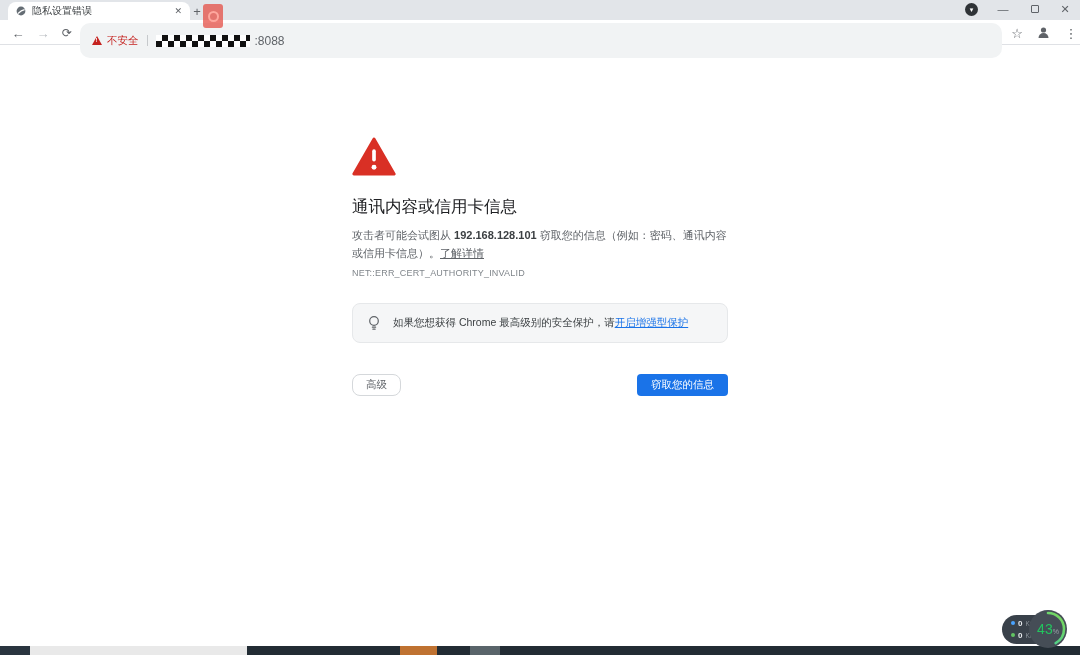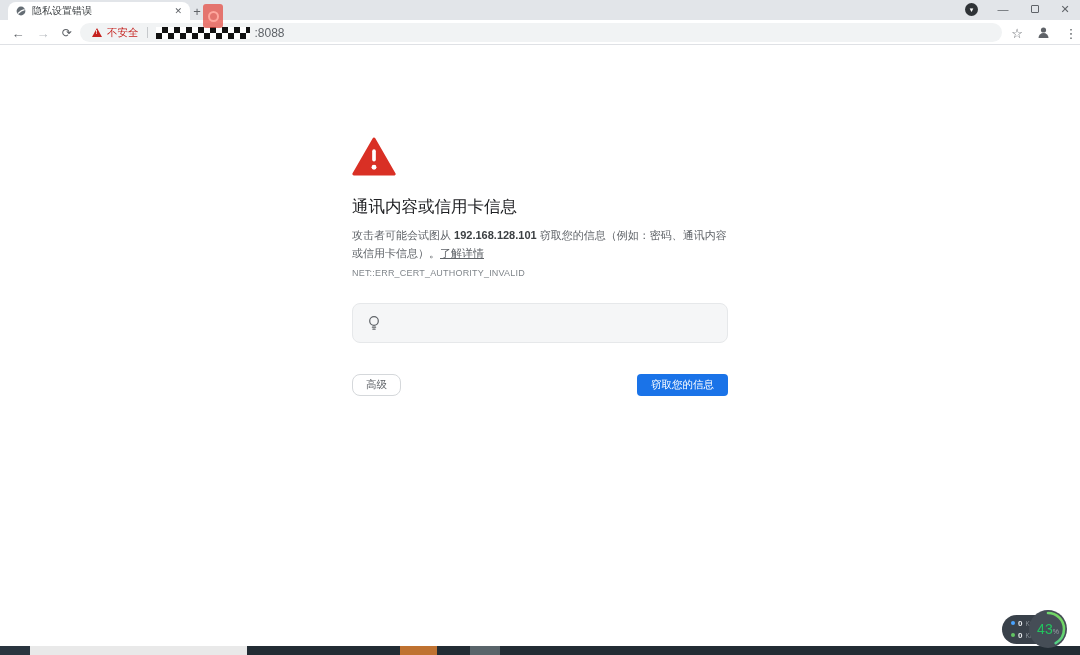--- a/index.html
+++ b/index.html
@@ -31,7 +31,7 @@
   .navicon { top:24px; font-size:13px; color:#5f6368; width:18px; height:18px;
     display:flex; align-items:center; justify-content:center; }
   #nav-back { left:9px; } #nav-fwd { left:34px; color:#b9bdc2; } #nav-reload { left:58px; font-size:12px; }
-  #omnibox { left:80px; top:23px; width:922px; height:19px; background:#f1f3f4;
+  #omnibox { left:80px; top:23px; width:922px; height:35px; background:#f1f3f4;
     border-radius:10px; display:flex; align-items:center; padding:0 12px; gap:5px; }
   #sec-triangle { width:0; height:0; border-left:5px solid transparent; border-right:5px solid transparent;
     border-bottom:9px solid #c5221f; position:relative; }

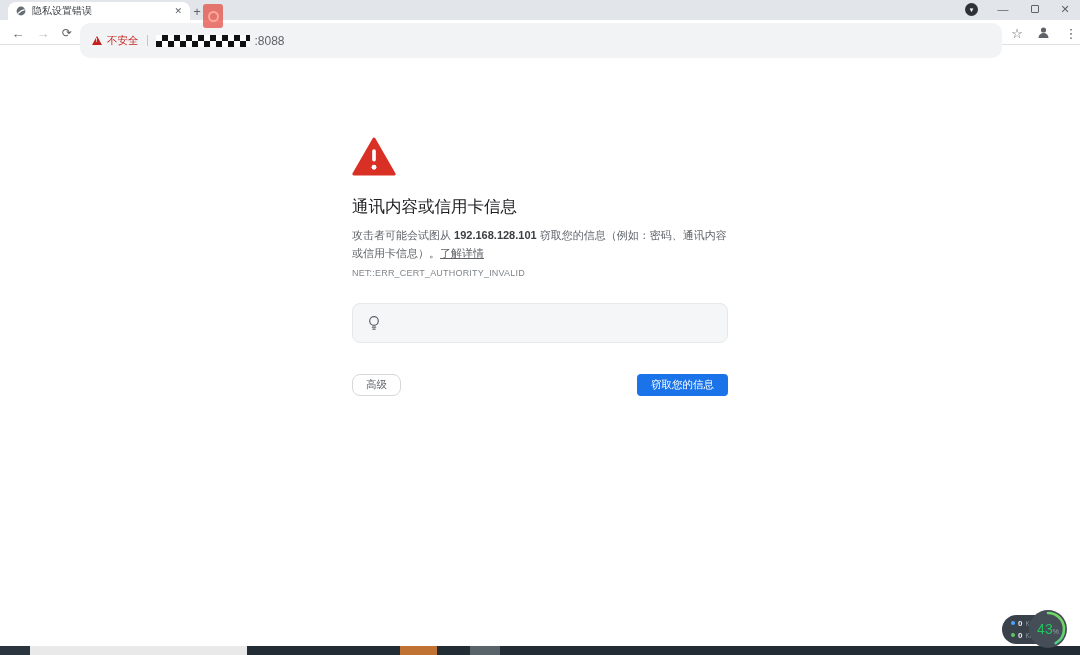--- a/index.html
+++ b/index.html
@@ -145,6 +145,7 @@
     <circle cx="7" cy="6" r="4.3" fill="none" stroke="#5f6368" stroke-width="1.2"></circle>
     <path d="M5.4 12.2 h3.2 M5.9 14.2 h2.2" stroke="#5f6368" stroke-width="1.2" stroke-linecap="round"></path>
   </svg>
+  <span id="tip-text"><span>如果您想获得 Chrome 最高级别的安全保护，请</span><a id="tip-link">开启增强型保护</a></span>
 </div>
 
 <div class="abs" id="btn-row">

